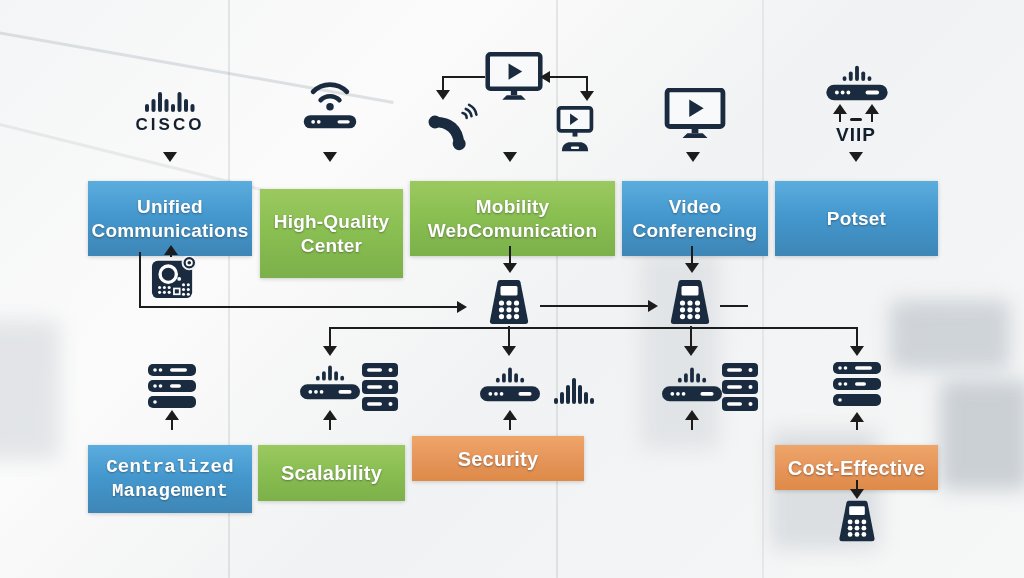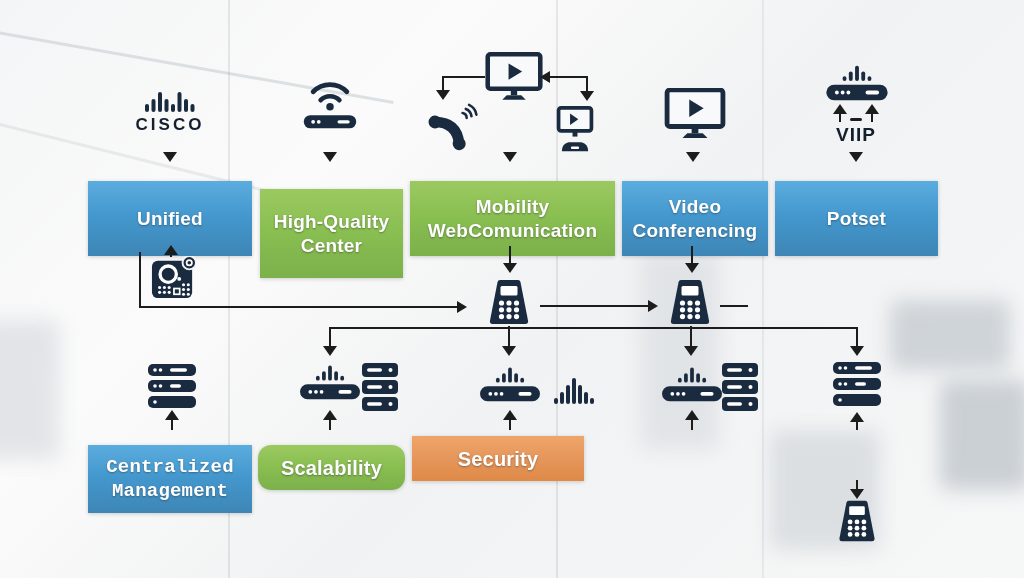--- a/index.html
+++ b/index.html
@@ -248,6 +248,7 @@
 
   <div class="box blue" style="left:88px;top:168px;width:164px;height:75px;">
     <span class="bl">Unified</span>
+    <span class="bl">Communications</span>
   </div>
   <div class="box green" style="left:260px;top:176px;width:143px;height:89px;text-align:right;">
     <span class="bl">High-Quality</span>

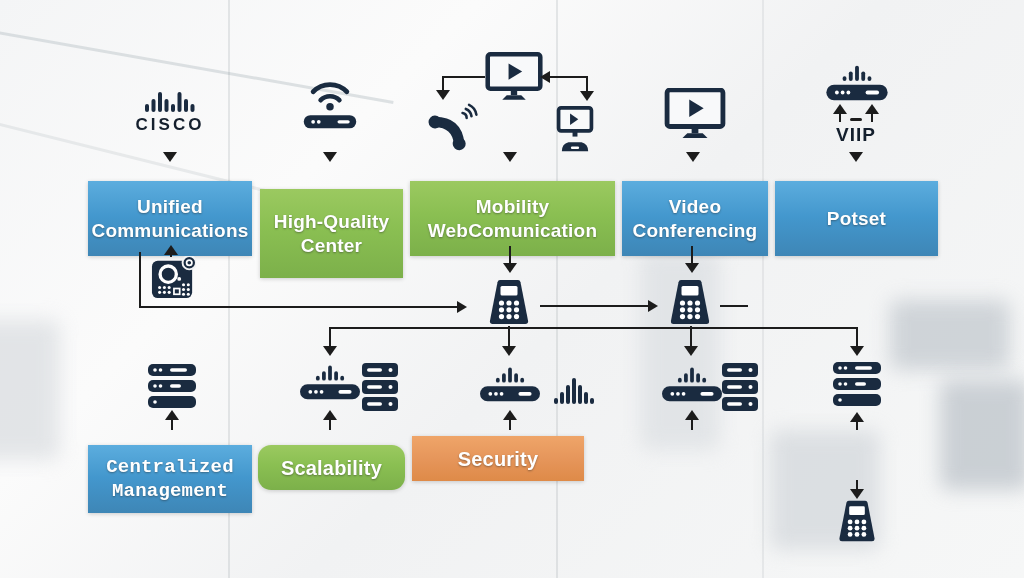--- a/index.html
+++ b/index.html
@@ -346,7 +346,7 @@
     <span class="bl">Centralized</span>
     <span class="bl">Management</span>
   </div>
-  <div class="box green small" style="left:258px;top:432px;width:147px;height:45px;border-radius:13px;">
+  <div class="box green small" style="left:258px;top:432px;width:147px;height:56px;">
     <span class="bl">Scalability</span>
   </div>
   <div class="box orange small" style="left:412px;top:423px;width:172px;height:45px;">

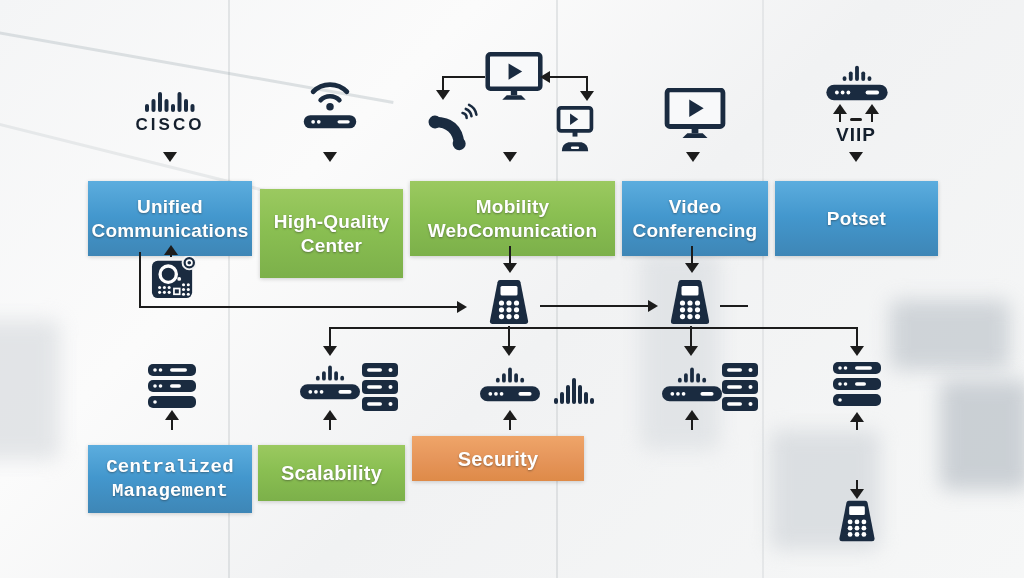--- a/index.html
+++ b/index.html
@@ -352,6 +352,9 @@
   <div class="box orange small" style="left:412px;top:423px;width:172px;height:45px;">
     <span class="bl">Security</span>
   </div>
+  <div class="box orange small" style="left:775px;top:432px;width:163px;height:45px;">
+    <span class="bl">Cost-Effective</span>
+  </div>
 
   <div class="vl" style="left:856px;top:480px;height:11px;"></div>
   <div class="ah down" style="left:850px;top:489px;"></div>

